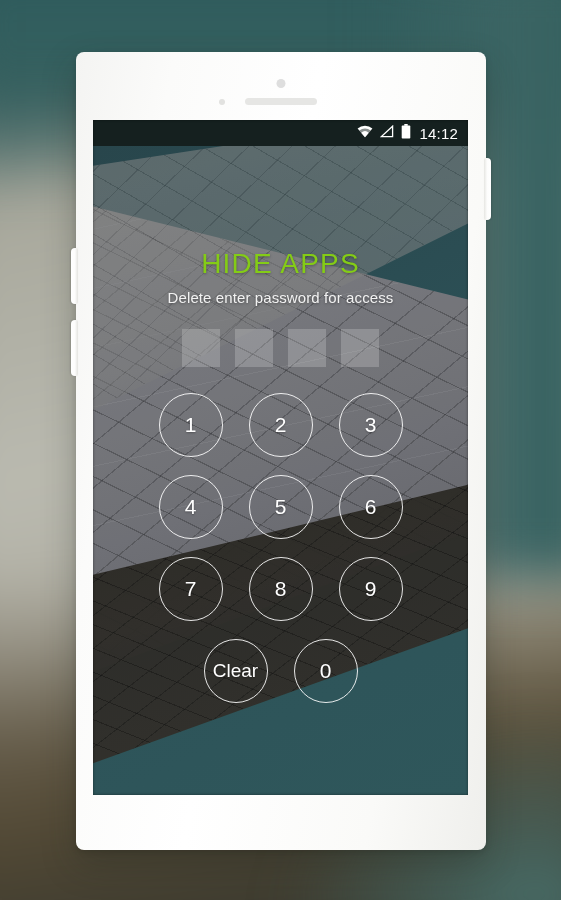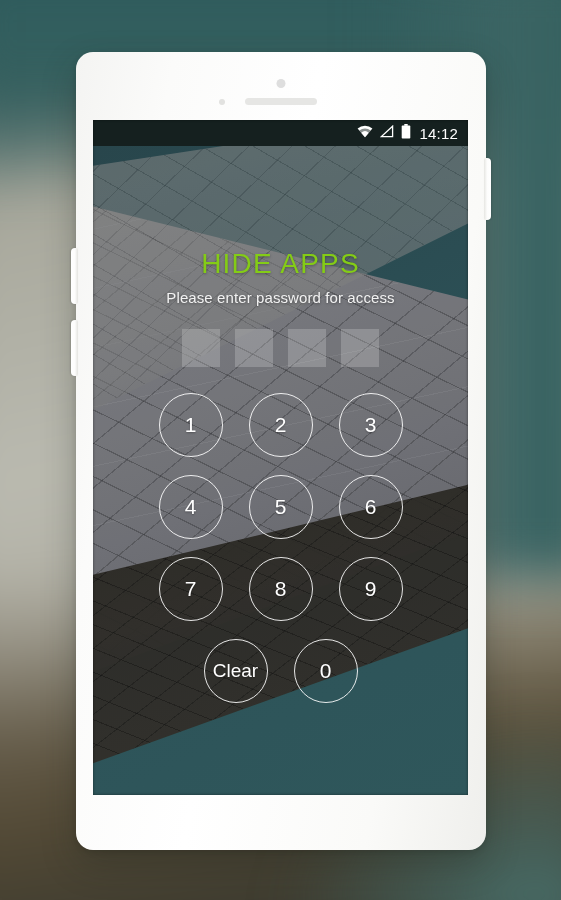--- a/index.html
+++ b/index.html
@@ -70,7 +70,7 @@
     top: 52px;
     width: 410px;
     height: 798px;
-    border-radius: 17px;
+    border-radius: 8px;
     background: linear-gradient(100deg, #f4f4f2 0%, #fbfbfa 18%, #ffffff 45%, #fafaf8 78%, #efefec 100%);
     box-shadow:
       0 14px 34px rgba(30,35,30,0.30),

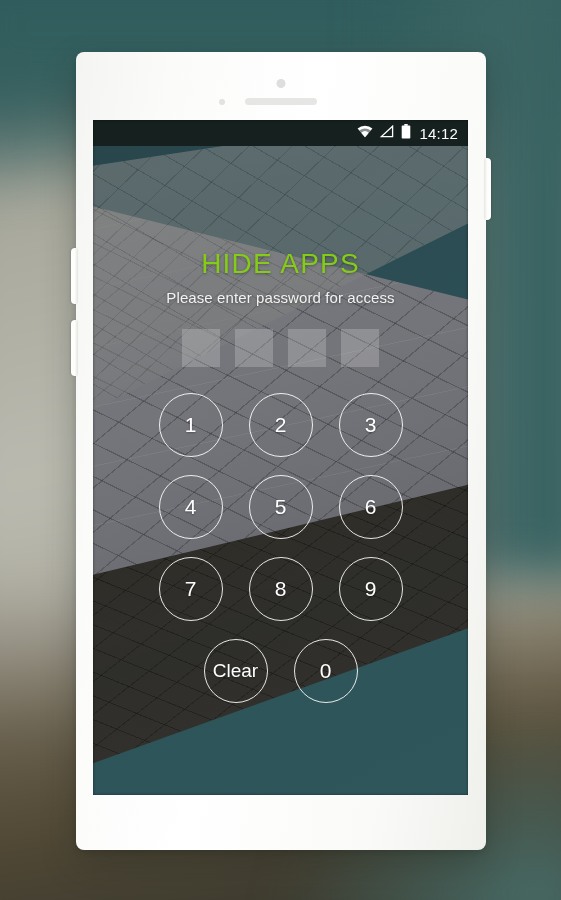--- a/index.html
+++ b/index.html
@@ -360,7 +360,7 @@
       <div class="lockui">
 
         <div class="title">HIDE APPS</div>
-        <div class="subtitle">Please enter password for access</div>
+        <div class="subtitle">Delete enter password for access</div>
 
         <div class="pwrow" id="pwrow">
             <div class="pwbox"></div>

